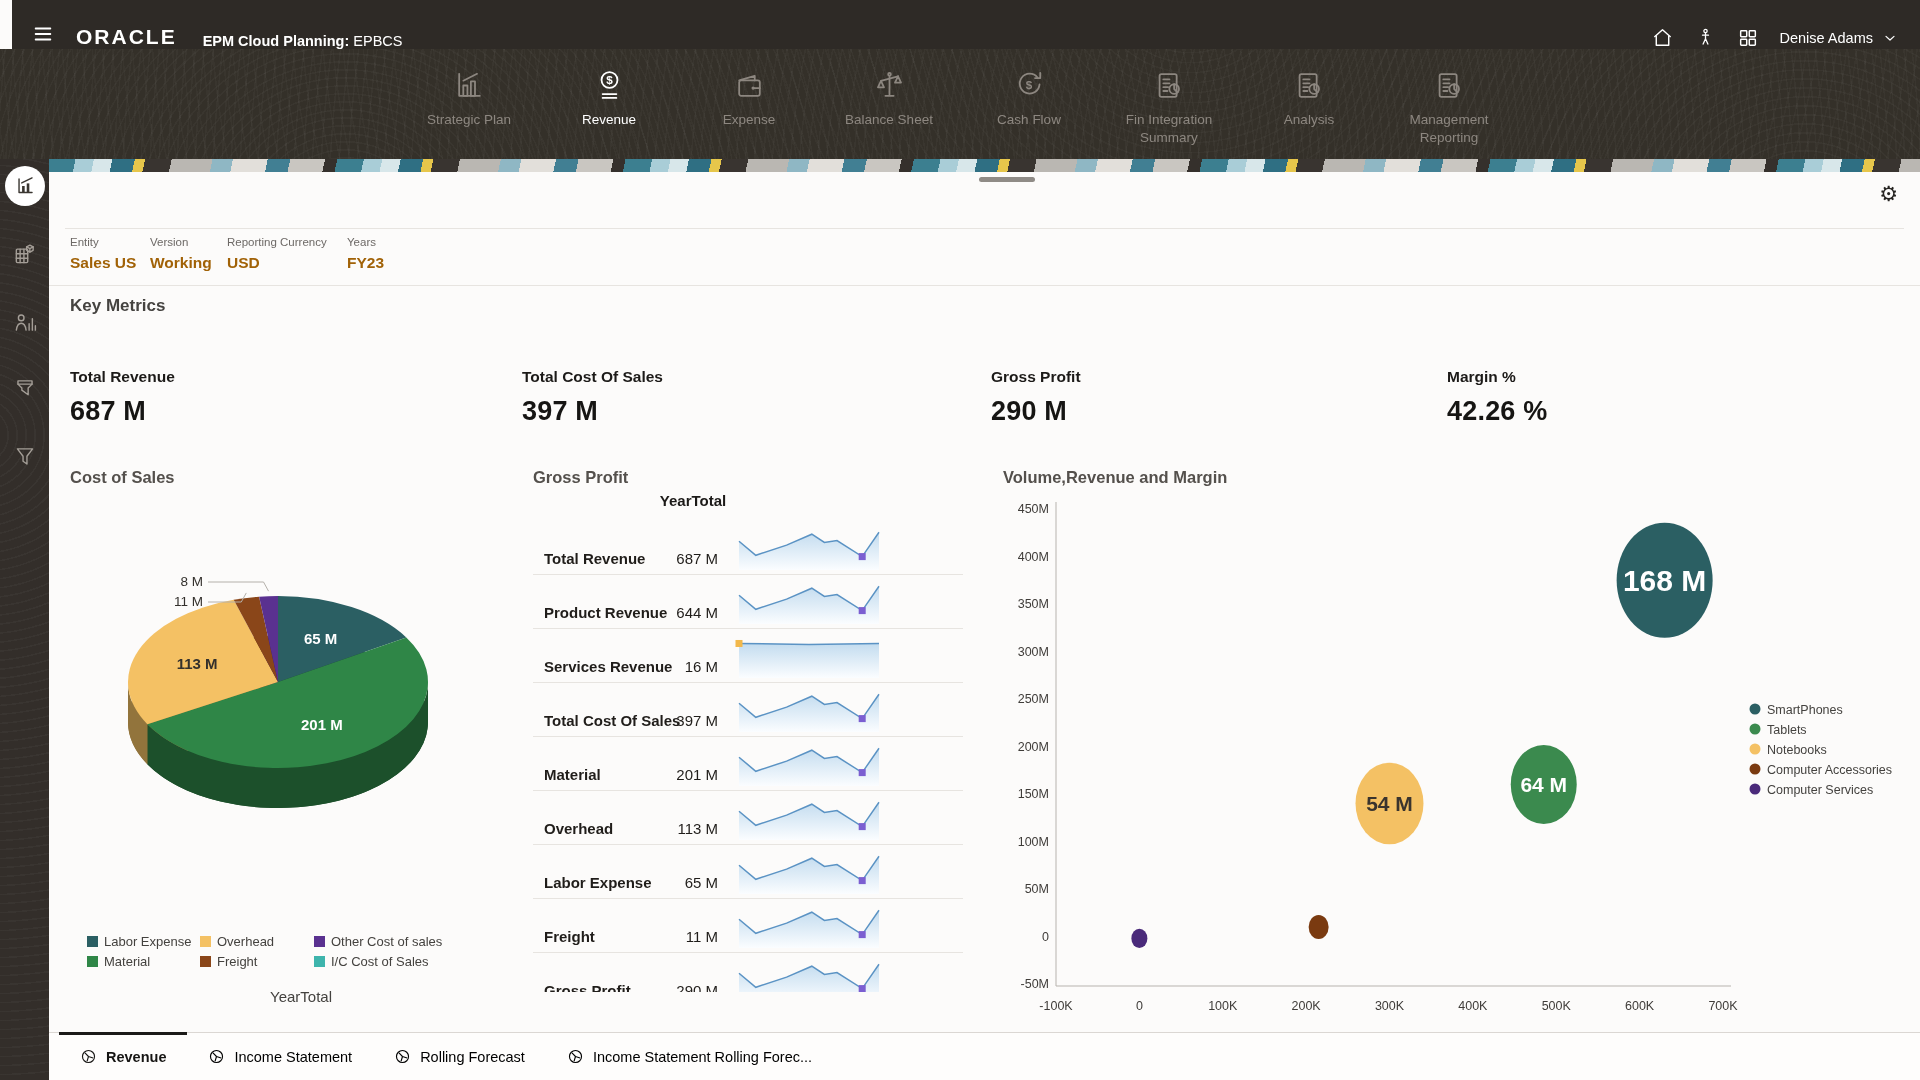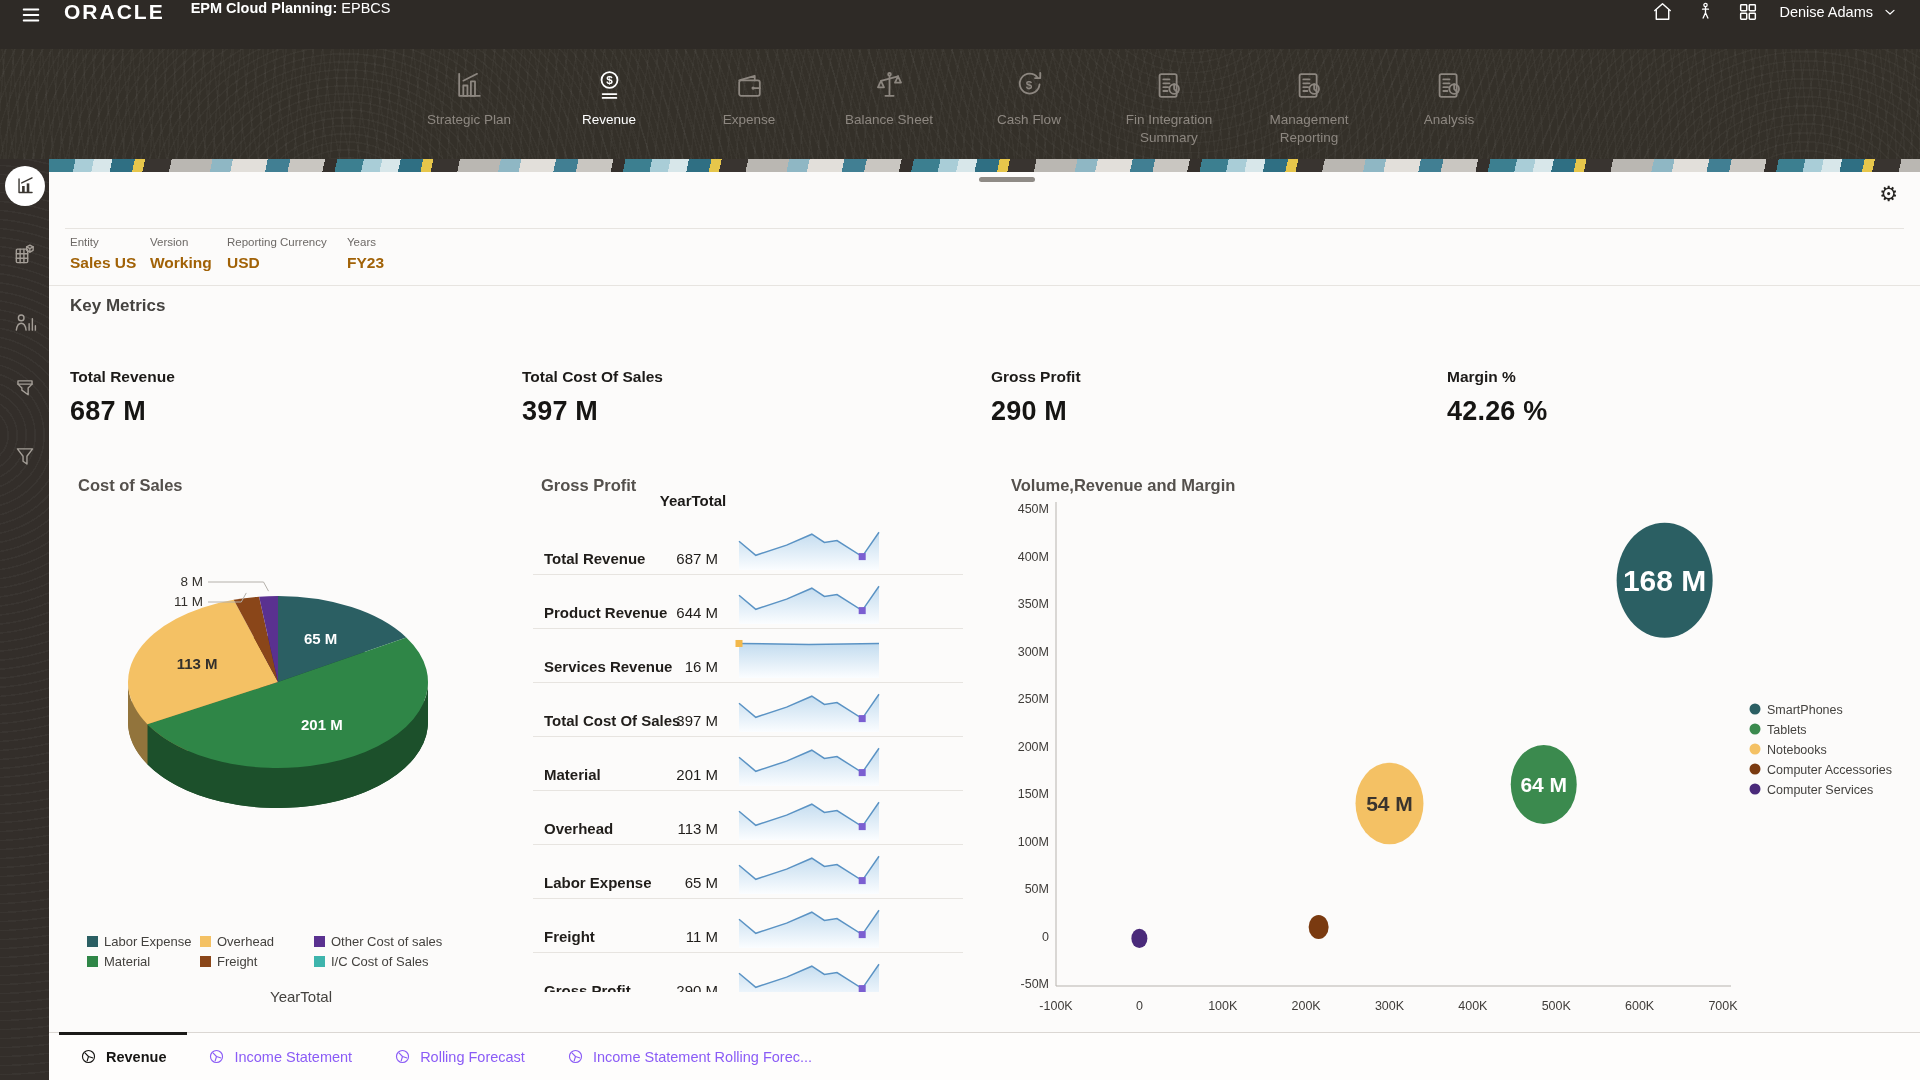--- a/index.html
+++ b/index.html
@@ -8,8 +8,8 @@
   button{font-family:inherit;}
 
   
-  .topbar{position:absolute;top:0;left:0;right:0;height:49px;background:#2e2a26;
-    display:flex;align-items:flex-start;color:#fff;z-index:6;}
+  .topbar{position:absolute;top:0;left:12px;right:0;height:49px;background:#2e2a26;
+    display:flex;align-items:flex-end;color:#fff;z-index:6;}
   .hamburger{margin-left:16px;background:none;border:none;color:#fff;cursor:pointer;display:flex;padding:4px;}
   .brand{font-size:21px;font-weight:700;letter-spacing:2px;margin-left:18px;}
   .app-title{margin-left:26px;font-size:14.5px;}

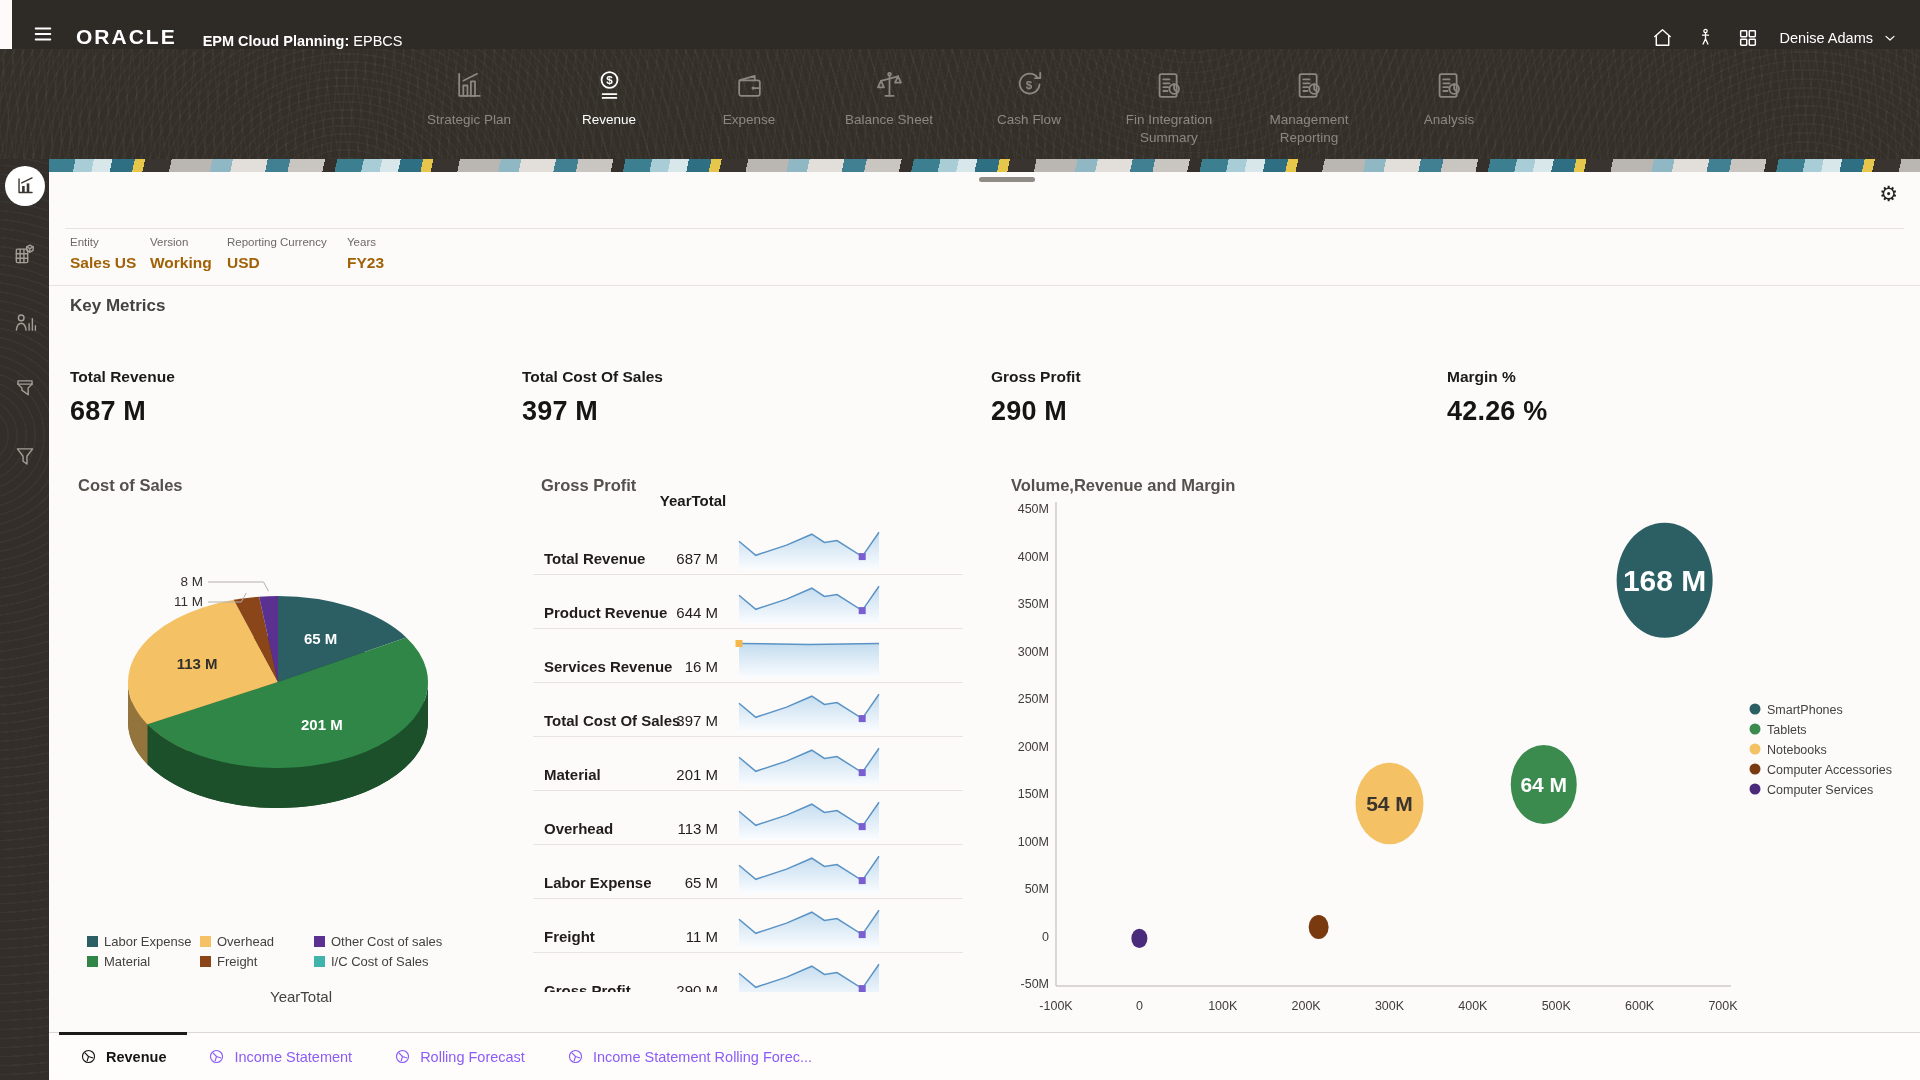--- a/index.html
+++ b/index.html
@@ -191,7 +191,7 @@
           <circle cx="15.4" cy="14.6" r="3.5"></circle>
           <path d="M15.4 14.6v-3.5M15.4 14.6l2.5 2.4"></path>
         </svg>
-        <div class="nav-label">Management Reporting</div>
+        <div class="nav-label">Analysis</div>
       </div>
       <div class="nav-item">
         <svg class="nicon" width="33" height="33" viewBox="0 0 24 24" fill="none" stroke="currentColor" stroke-width="1.3" stroke-linecap="round" stroke-linejoin="round" style="margin:0 auto">
@@ -200,7 +200,7 @@
           <circle cx="15.4" cy="14.6" r="3.5"></circle>
           <path d="M15.4 14.6v-3.5M15.4 14.6l2.5 2.4"></path>
         </svg>
-        <div class="nav-label">Analysis</div>
+        <div class="nav-label">Management Reporting</div>
       </div>
     </div>
 </nav>

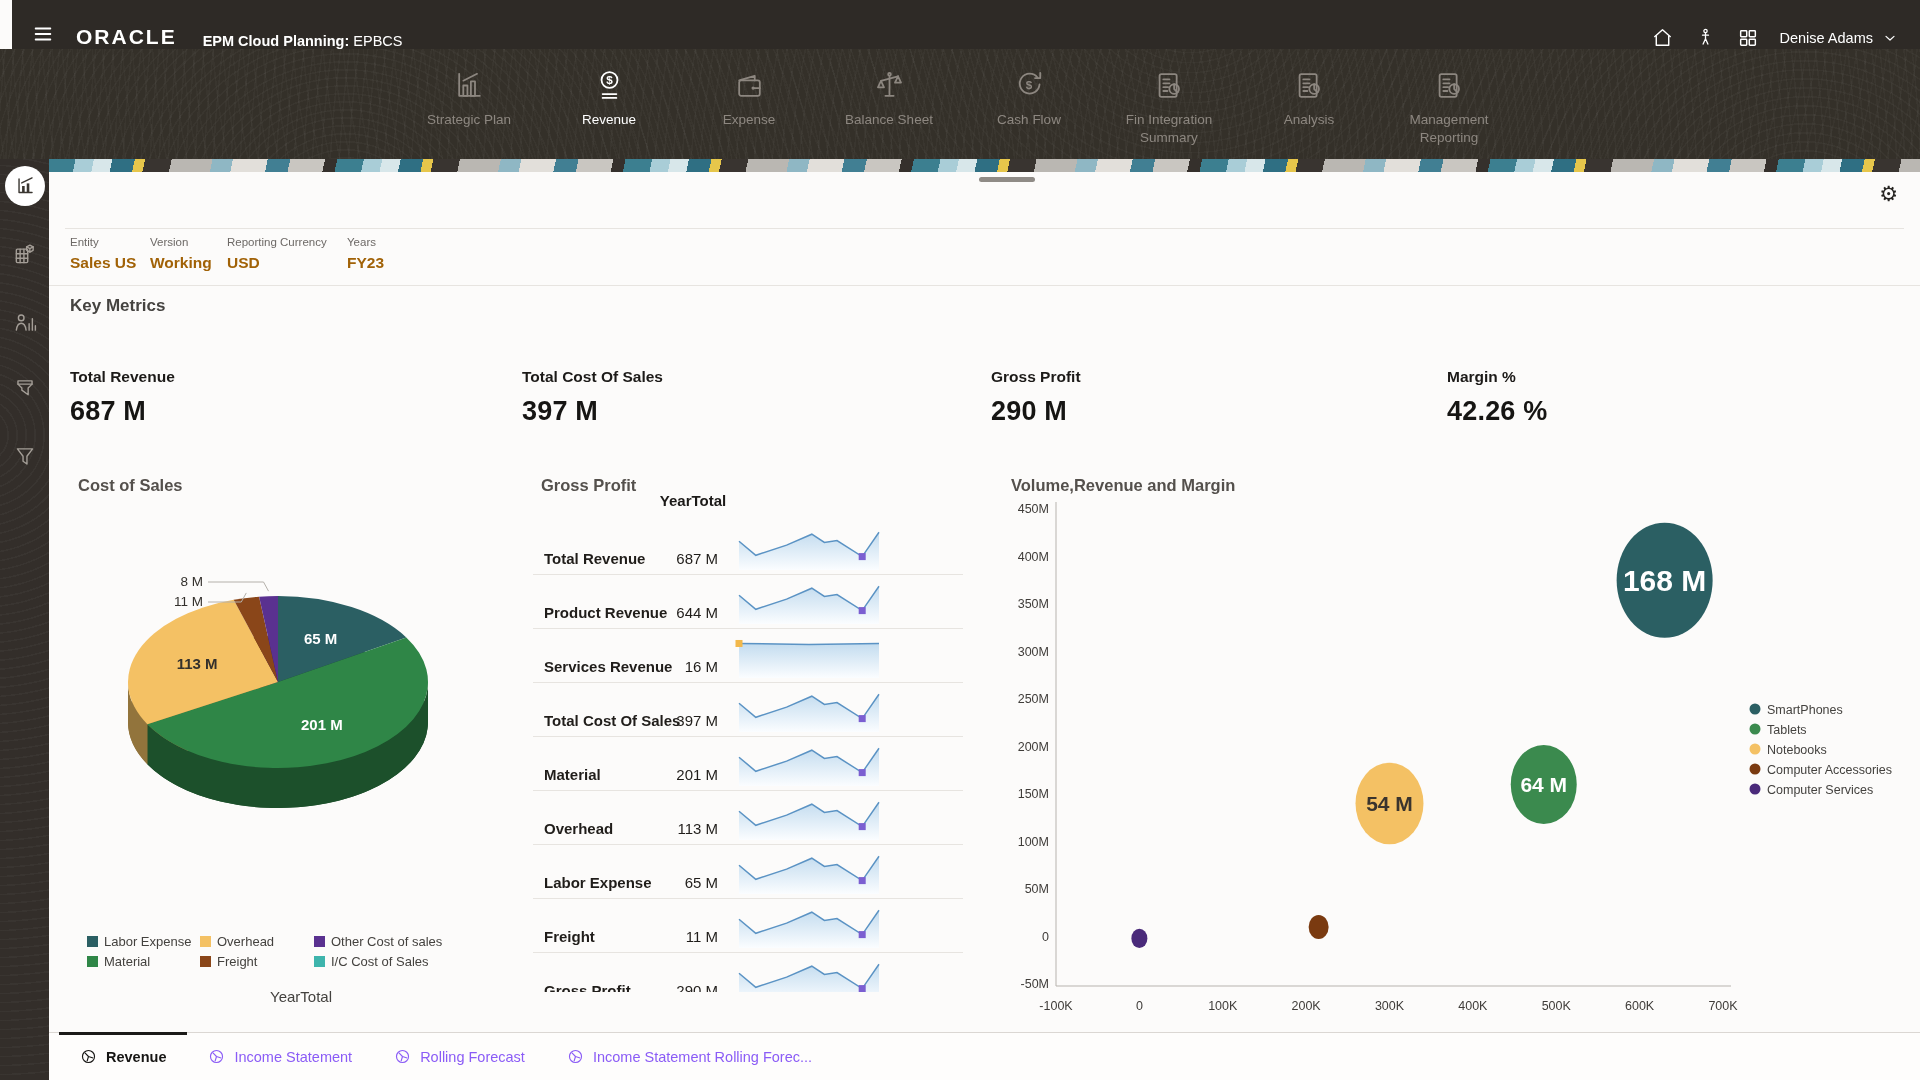--- a/index.html
+++ b/index.html
@@ -57,7 +57,7 @@
   .metric{position:absolute;top:196px;}
   .metric-label{font-size:15.5px;font-weight:700;color:#1c1a18;}
   .metric-value{font-size:27px;font-weight:700;color:#161513;margin-top:10px;letter-spacing:.2px;}
-  .sec-title{position:absolute;top:296px;font-size:16.5px;font-weight:700;color:#54504c;margin:8px;}
+  .sec-title{position:absolute;top:296px;font-size:16.5px;font-weight:700;color:#54504c;margin:0;}
   .t1{left:21px;}.t2{left:484px;}.t3{left:954px;}
   .pie-host{position:absolute;left:14px;top:318px;width:455px;height:545px;}
   .gp-table{position:absolute;left:484px;top:318px;width:430px;height:502px;overflow:hidden;}

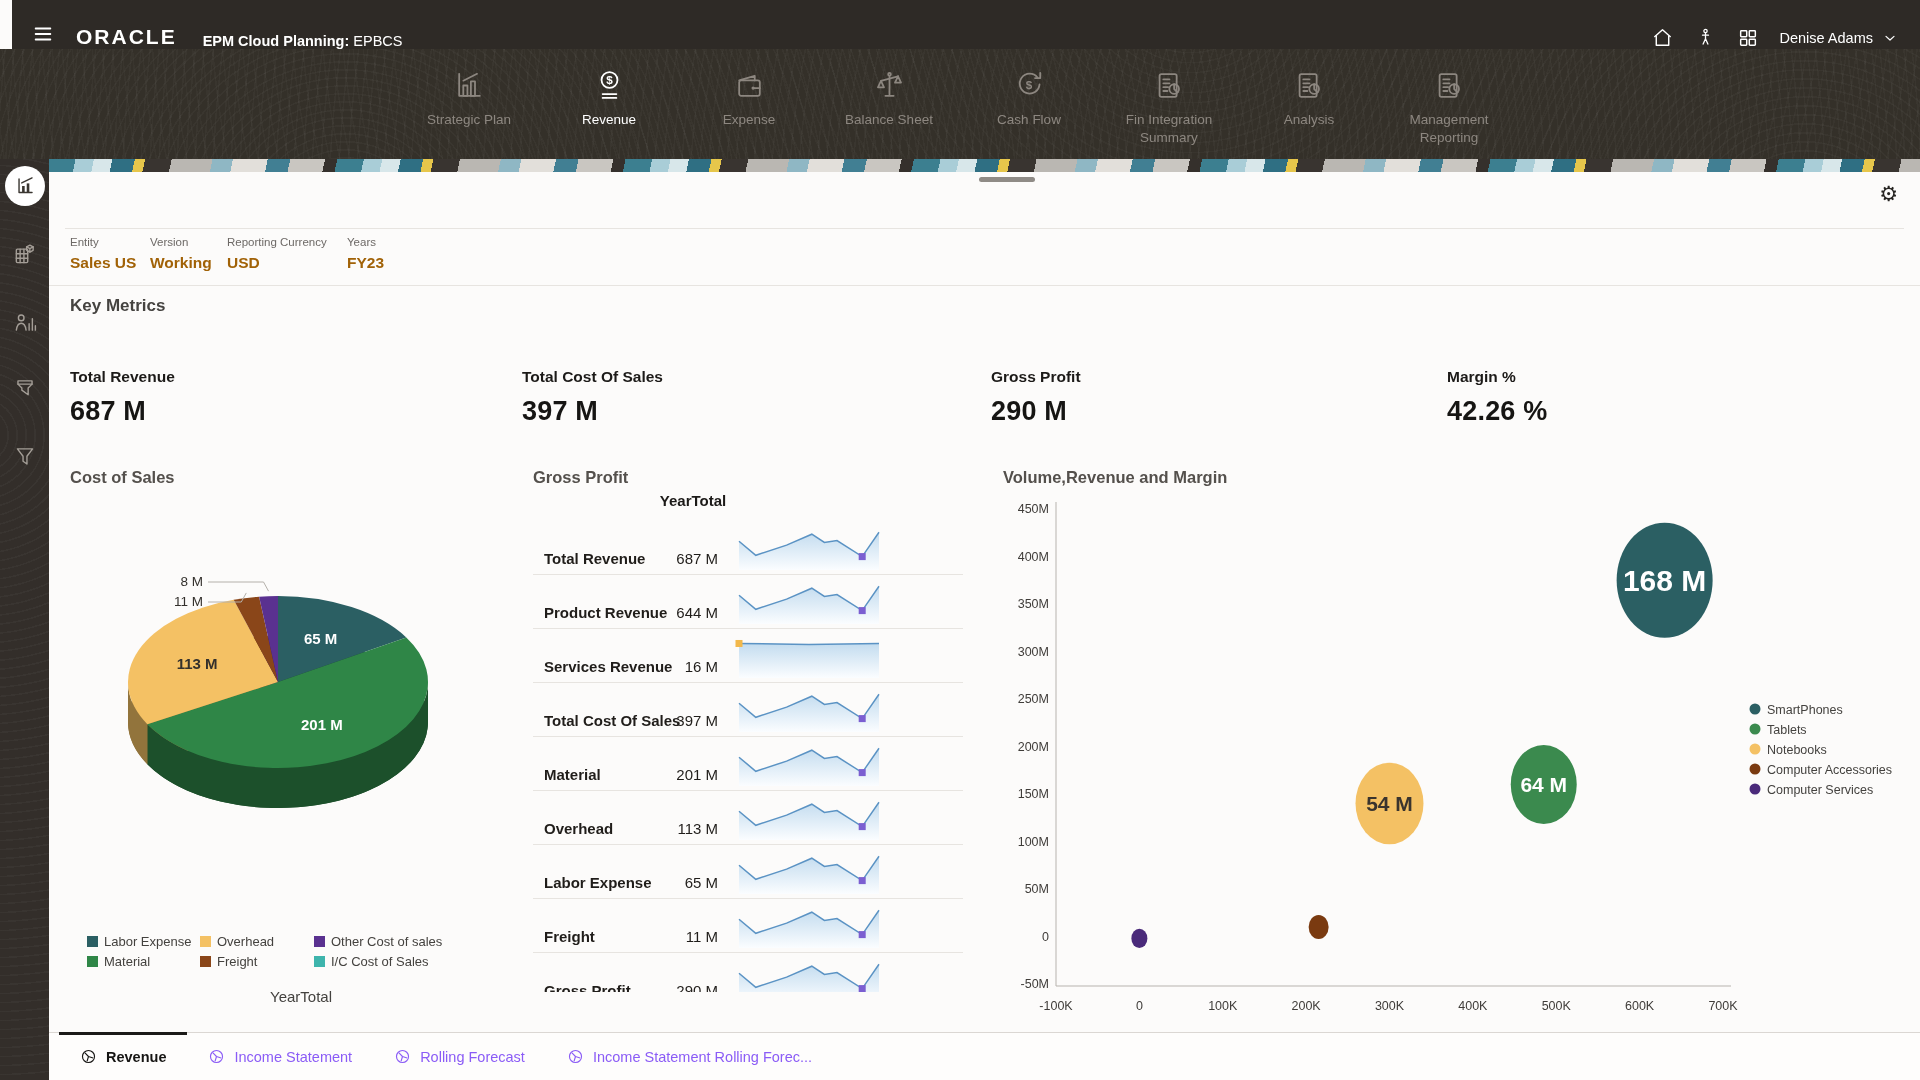--- a/index.html
+++ b/index.html
@@ -72,7 +72,7 @@
   
   .tabbar{position:absolute;left:49px;right:0;bottom:0;height:48px;background:#fefdfc;border-top:1px solid #dbd7d3;
     display:flex;align-items:stretch;padding-left:10px;z-index:6;}
-  .tab{position:relative;display:flex;align-items:center;gap:9px;padding:0 21px;font-size:14.5px;color:#8b5cf6;cursor:pointer;background:none;border:none;}
+  .tab{position:relative;display:flex;align-items:center;gap:9px;padding:0 21px;font-size:14.5px;color:#000000;cursor:pointer;background:none;border:none;}
   .tab.active{color:#161513;font-weight:700;}
   .tab.active::before{content:"";position:absolute;top:-1px;left:0;right:0;height:3px;background:#1b1a18;}
   svg{display:block;}

